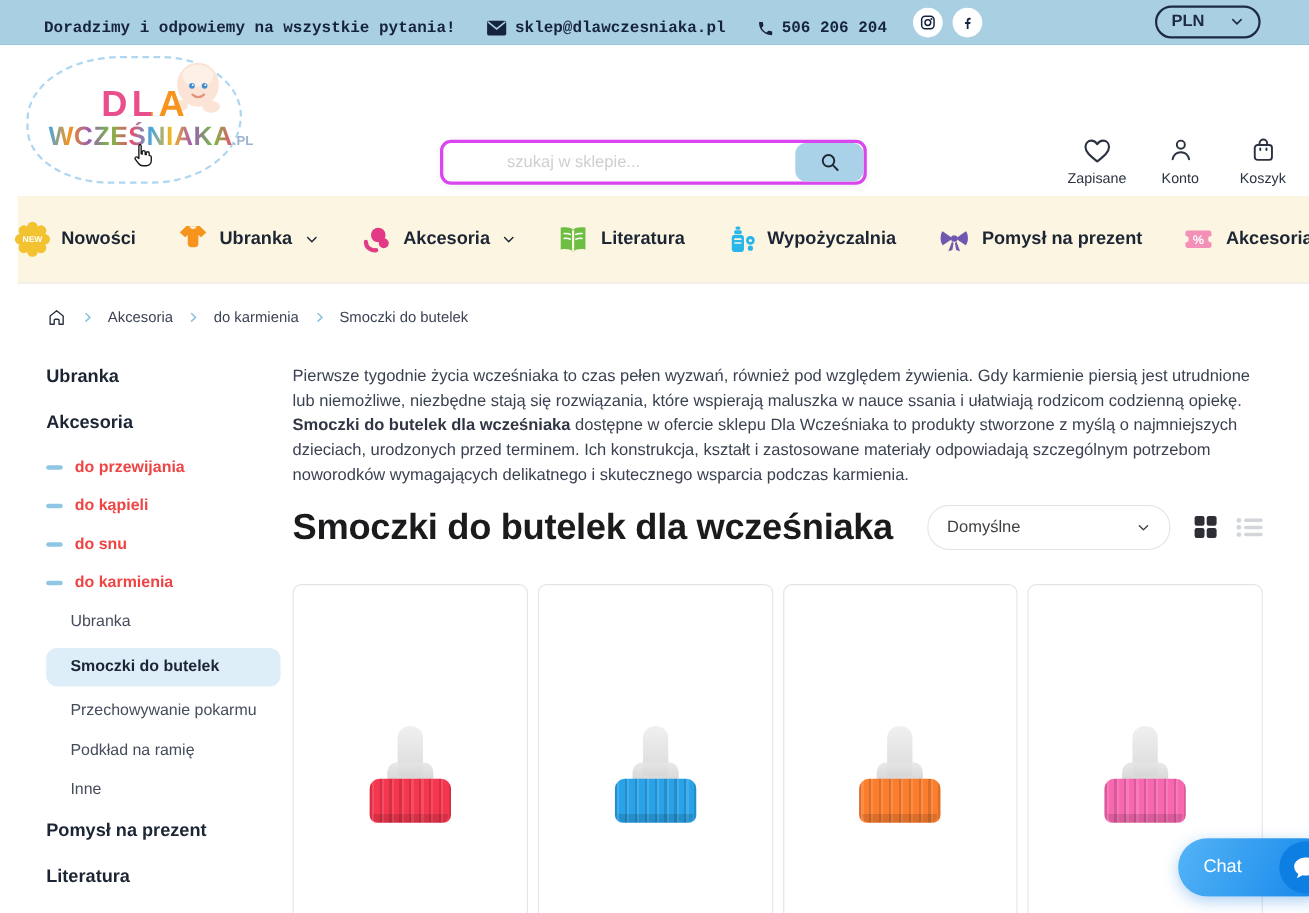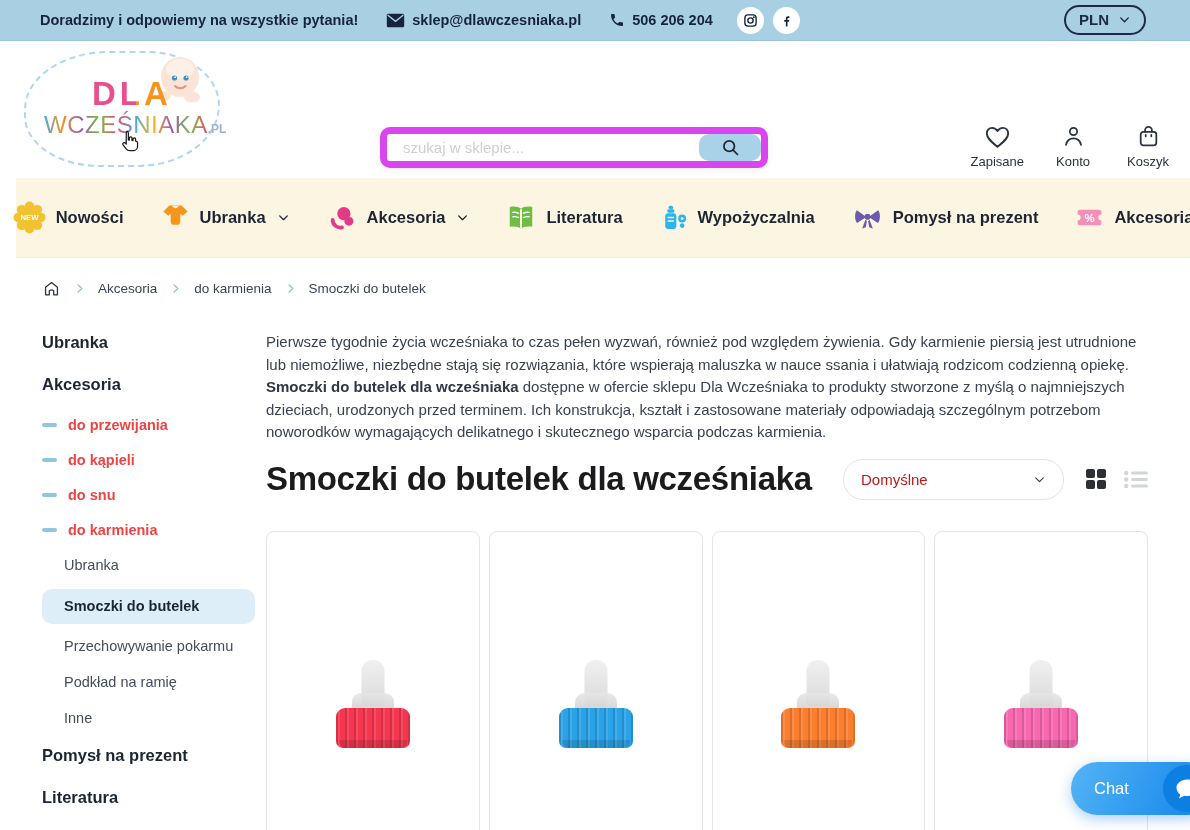--- a/index.html
+++ b/index.html
@@ -11,7 +11,7 @@
   .topbar{height:41px;background:#a9cfe2;border-bottom:1px solid #9cc4d8;display:flex;
           align-items:center;justify-content:space-between;padding:0 44px 0 40px;
           box-sizing:border-box;color:#16233f;}
-  .topbar-left{display:flex;align-items:center;gap:28px;}
+  .topbar-left{display:flex;align-items:flex-end;gap:28px;font-family:Liberation Mono, monospace;}
   .topbar-msg{font-weight:700;font-size:14.5px;}
   .topbar-link{display:flex;align-items:center;gap:7px;font-weight:600;font-size:14.5px;
                color:#16233f;text-decoration:none;cursor:pointer;}

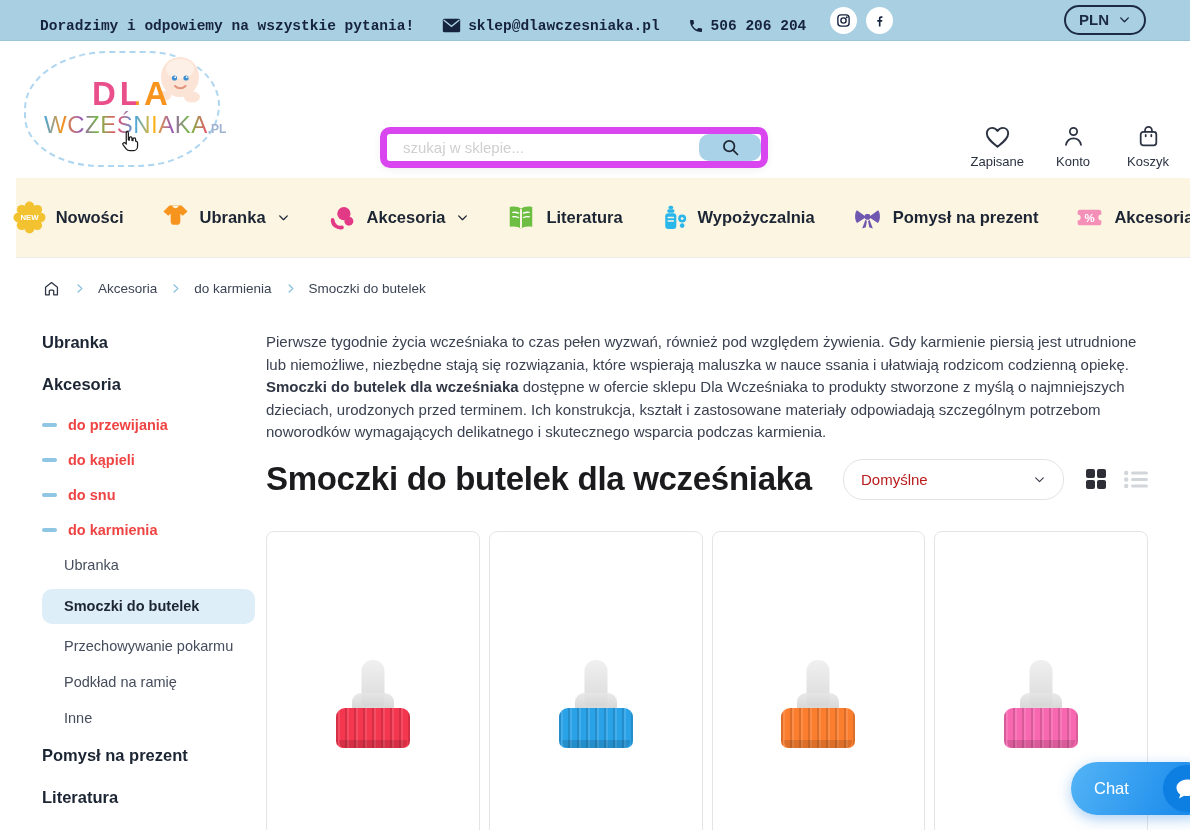--- a/index.html
+++ b/index.html
@@ -18,7 +18,7 @@
   .social{display:flex;gap:9px;margin-left:-4px;}
   .social-btn{width:27px;height:27px;border-radius:50%;background:#fff;display:flex;
               align-items:center;justify-content:center;cursor:pointer;}
-  .currency-btn{display:flex;align-items:center;gap:9px;border:2px solid #1c2a45;border-radius:17px;
+  .currency-btn{display:flex;align-items:center;gap:23px;border:2px solid #1c2a45;border-radius:17px;
                 padding:4px 13px 5px;font-weight:600;font-size:15px;background:transparent;
                 color:#1c2a45;cursor:pointer;font-family:inherit;}
 

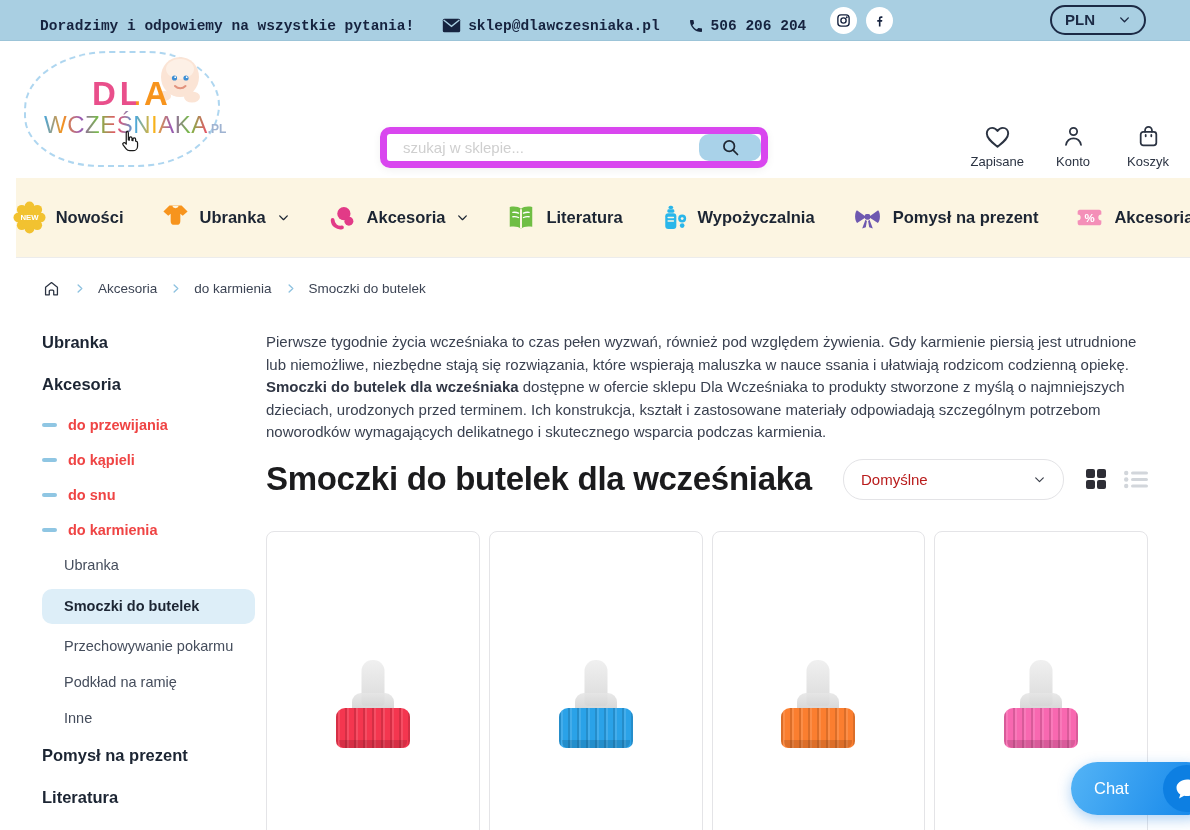--- a/index.html
+++ b/index.html
@@ -29,7 +29,7 @@
               border-radius:54% 46% 52% 48% / 62% 58% 66% 54%;}
   .logo-text{position:absolute;left:20px;top:26px;line-height:1.05;}
   .logo-l1{font-size:33px;font-weight:800;letter-spacing:4px;color:#f7941d;margin-left:48px;}
-  .logo-l2{font-size:24px;font-weight:400;letter-spacing:.5px;color:#e8566f;}
+  .logo-l2{font-size:24px;font-weight:700;letter-spacing:.5px;color:#e8566f;}
   @supports ((-webkit-background-clip:text) or (background-clip:text)){
     .logo-l1{background:linear-gradient(90deg,#e94f8b 0 33%,#f7941d 33% 66%,#fcb714 66%);
              -webkit-background-clip:text;background-clip:text;color:transparent;}

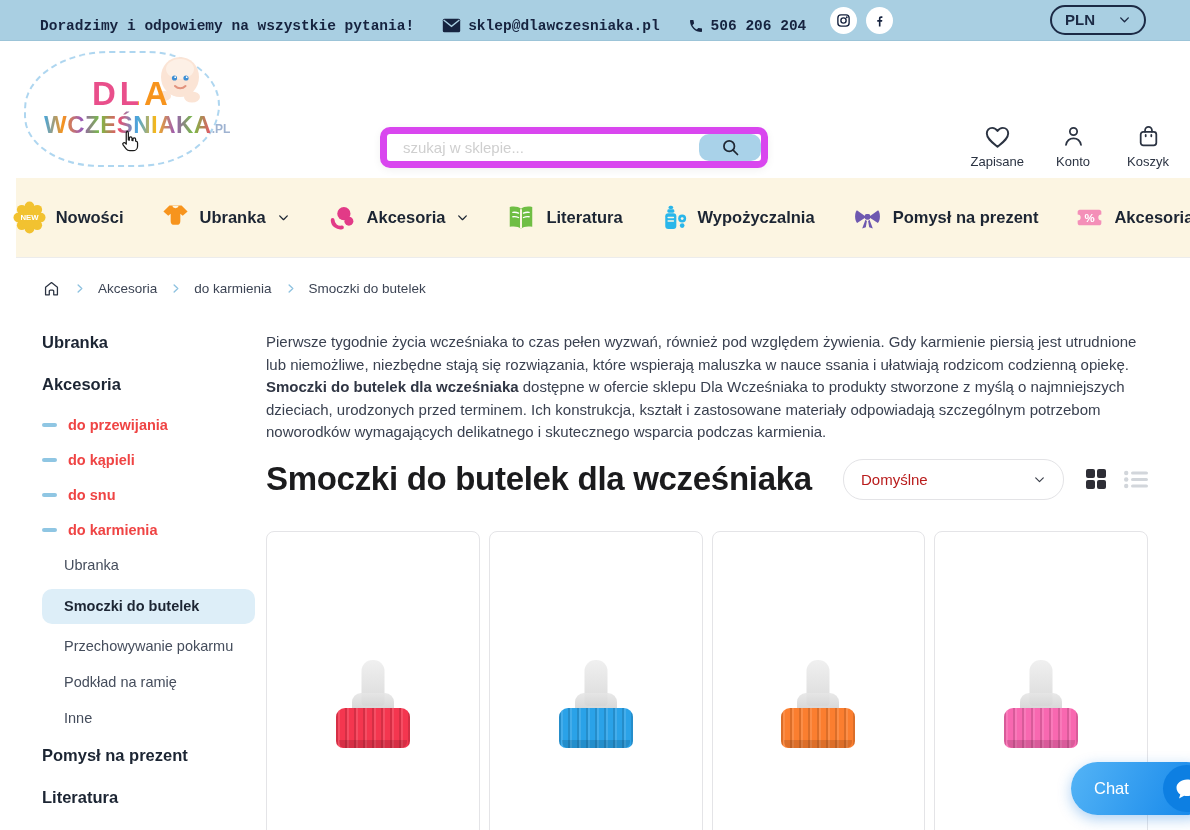--- a/index.html
+++ b/index.html
@@ -40,9 +40,9 @@
   .baby{position:absolute;right:12px;top:2px;}
   .cursor{position:absolute;left:118px;top:88px;z-index:30;pointer-events:none;}
 
-  .search{position:absolute;left:380px;top:86px;width:388px;height:41px;display:flex;
-          border:7px solid #d946ef;border-radius:10px;box-shadow:0 2px 8px rgba(0,0,0,.06);
-          background:#fff;box-sizing:border-box;align-items:stretch;}
+  .search{position:absolute;left:400px;top:86px;width:388px;height:41px;display:flex;
+          border:3px solid #d946ef;border-radius:10px;box-shadow:0 2px 8px rgba(0,0,0,.06);
+          background:#fff;box-sizing:border-box;align-items:stretch;padding-left:42px;}
   .search input{flex:1;border:0;outline:none;padding:0 16px;font-size:15px;color:#444;
                 background:transparent;font-family:inherit;border-radius:10px;}
   .search input::placeholder{color:#cfcfcf;}

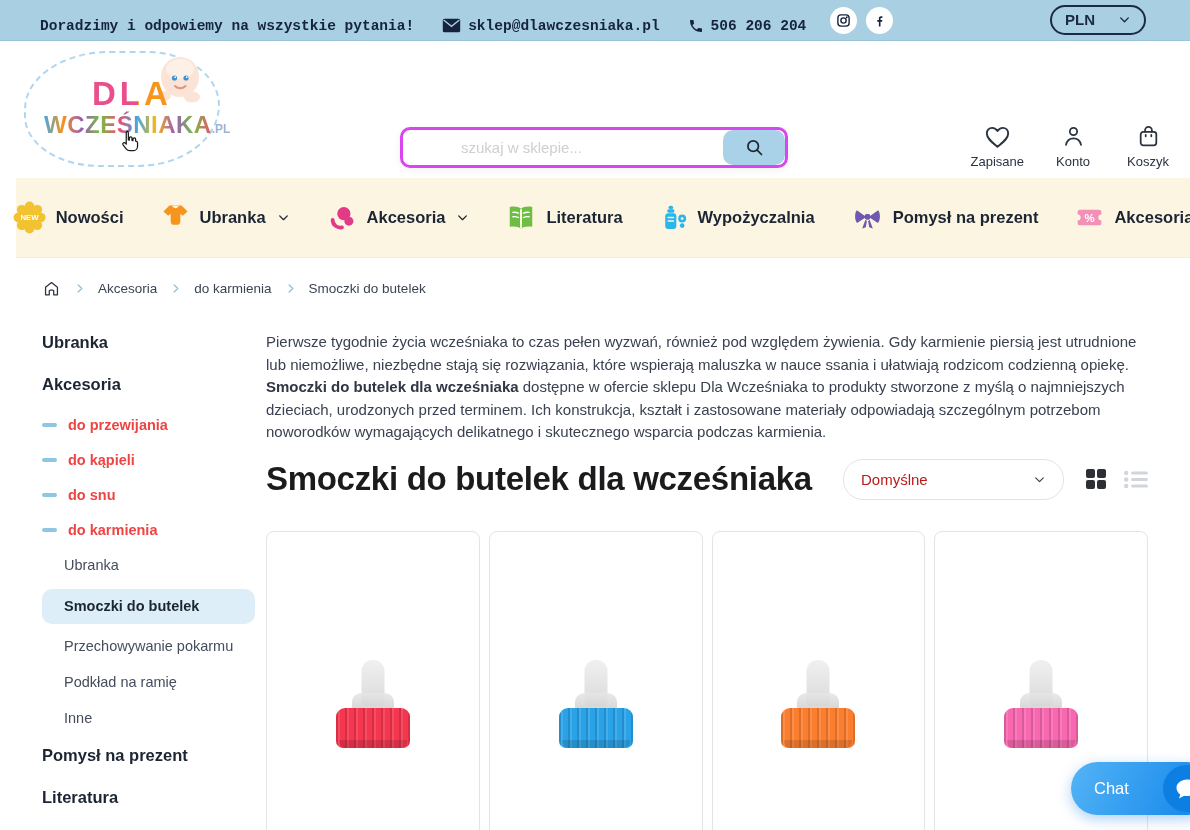--- a/index.html
+++ b/index.html
@@ -86,7 +86,7 @@
   .controls{display:flex;align-items:center;gap:21px;}
   .sort{width:221px;height:41px;border:1px solid #e3e3e6;border-radius:20px;display:flex;
         align-items:center;justify-content:space-between;padding:0 17px;font-size:15px;
-        color:#b91c1c;background:#fff;box-sizing:border-box;cursor:pointer;}
+        color:#404040;background:#fff;box-sizing:border-box;cursor:pointer;}
   .view-toggles{display:flex;gap:17px;align-items:center;}
   .vt{cursor:pointer;}
 

